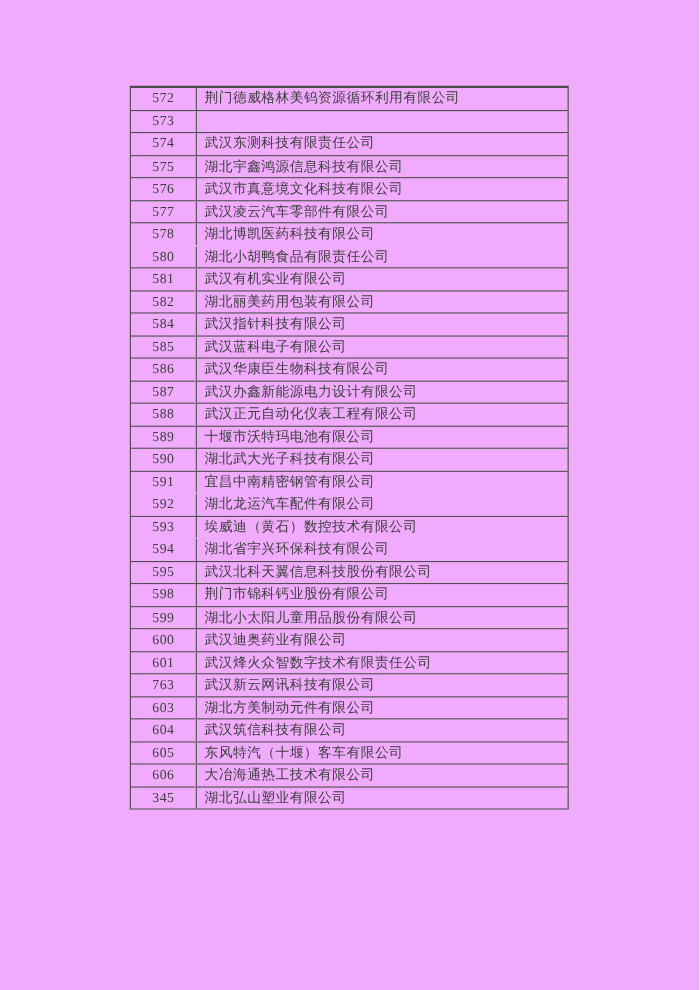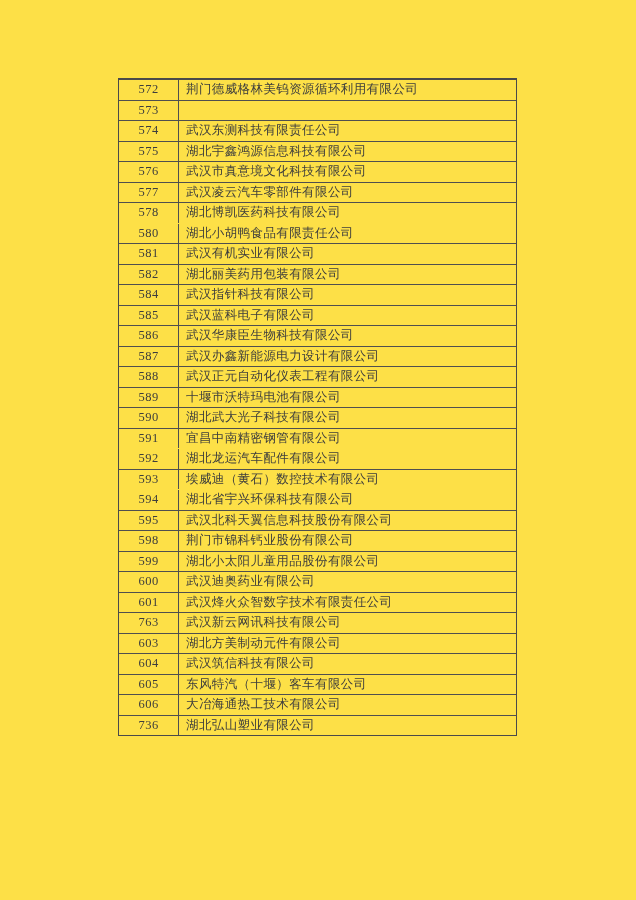--- a/index.html
+++ b/index.html
@@ -11,7 +11,7 @@
     position: relative;
     width: 636px;
     height: 900px;
-    background: #fde047;
+    background: #f0abfc;
     font-family: "Liberation Serif", "DejaVu Serif", serif;
     overflow: hidden;
   }

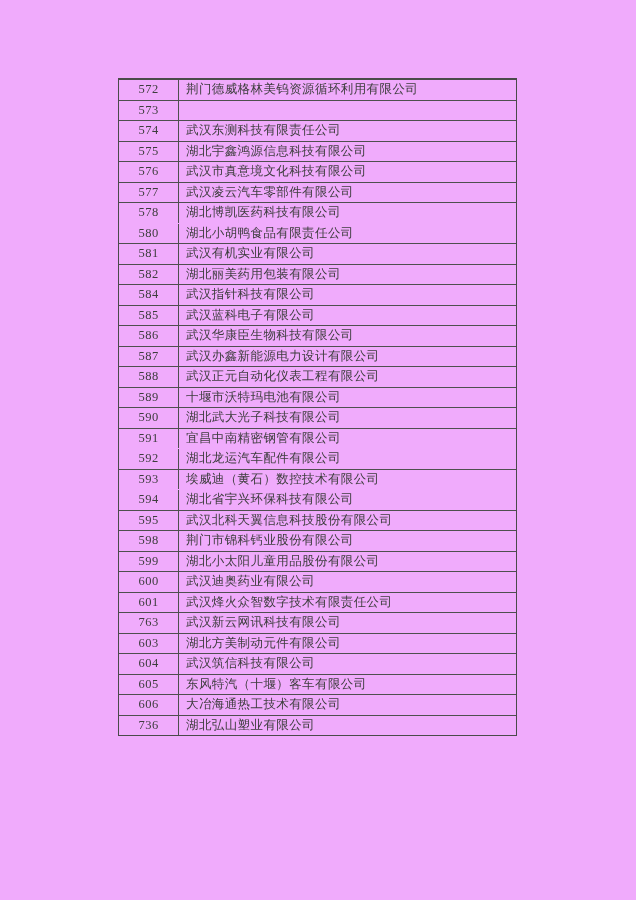--- a/index.html
+++ b/index.html
@@ -222,7 +222,7 @@
   </div>
 
   <div class="trow">
-    <div class="cell-num">736</div>
+    <div class="cell-num">345</div>
     <div class="cell-name">湖北弘山塑业有限公司</div>
   </div>
 </div>

